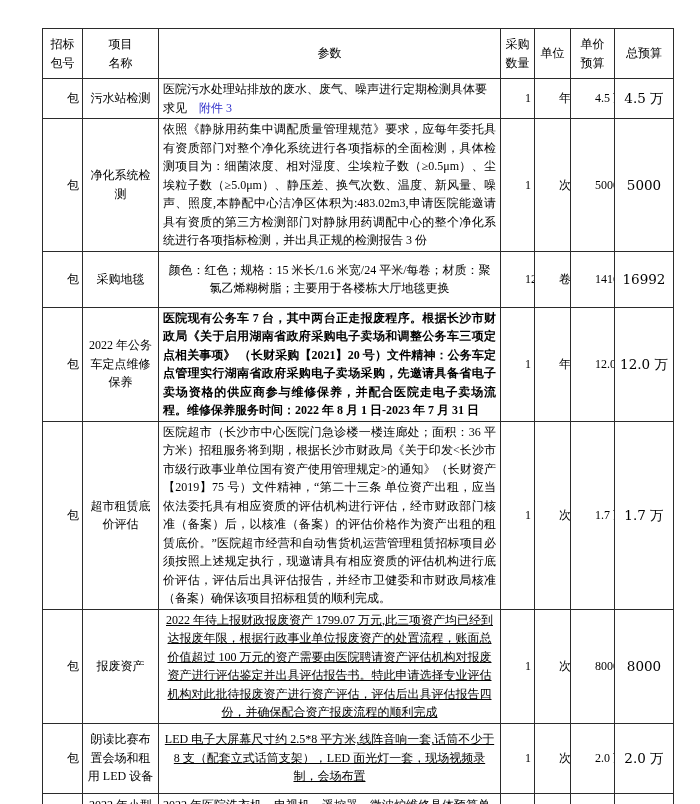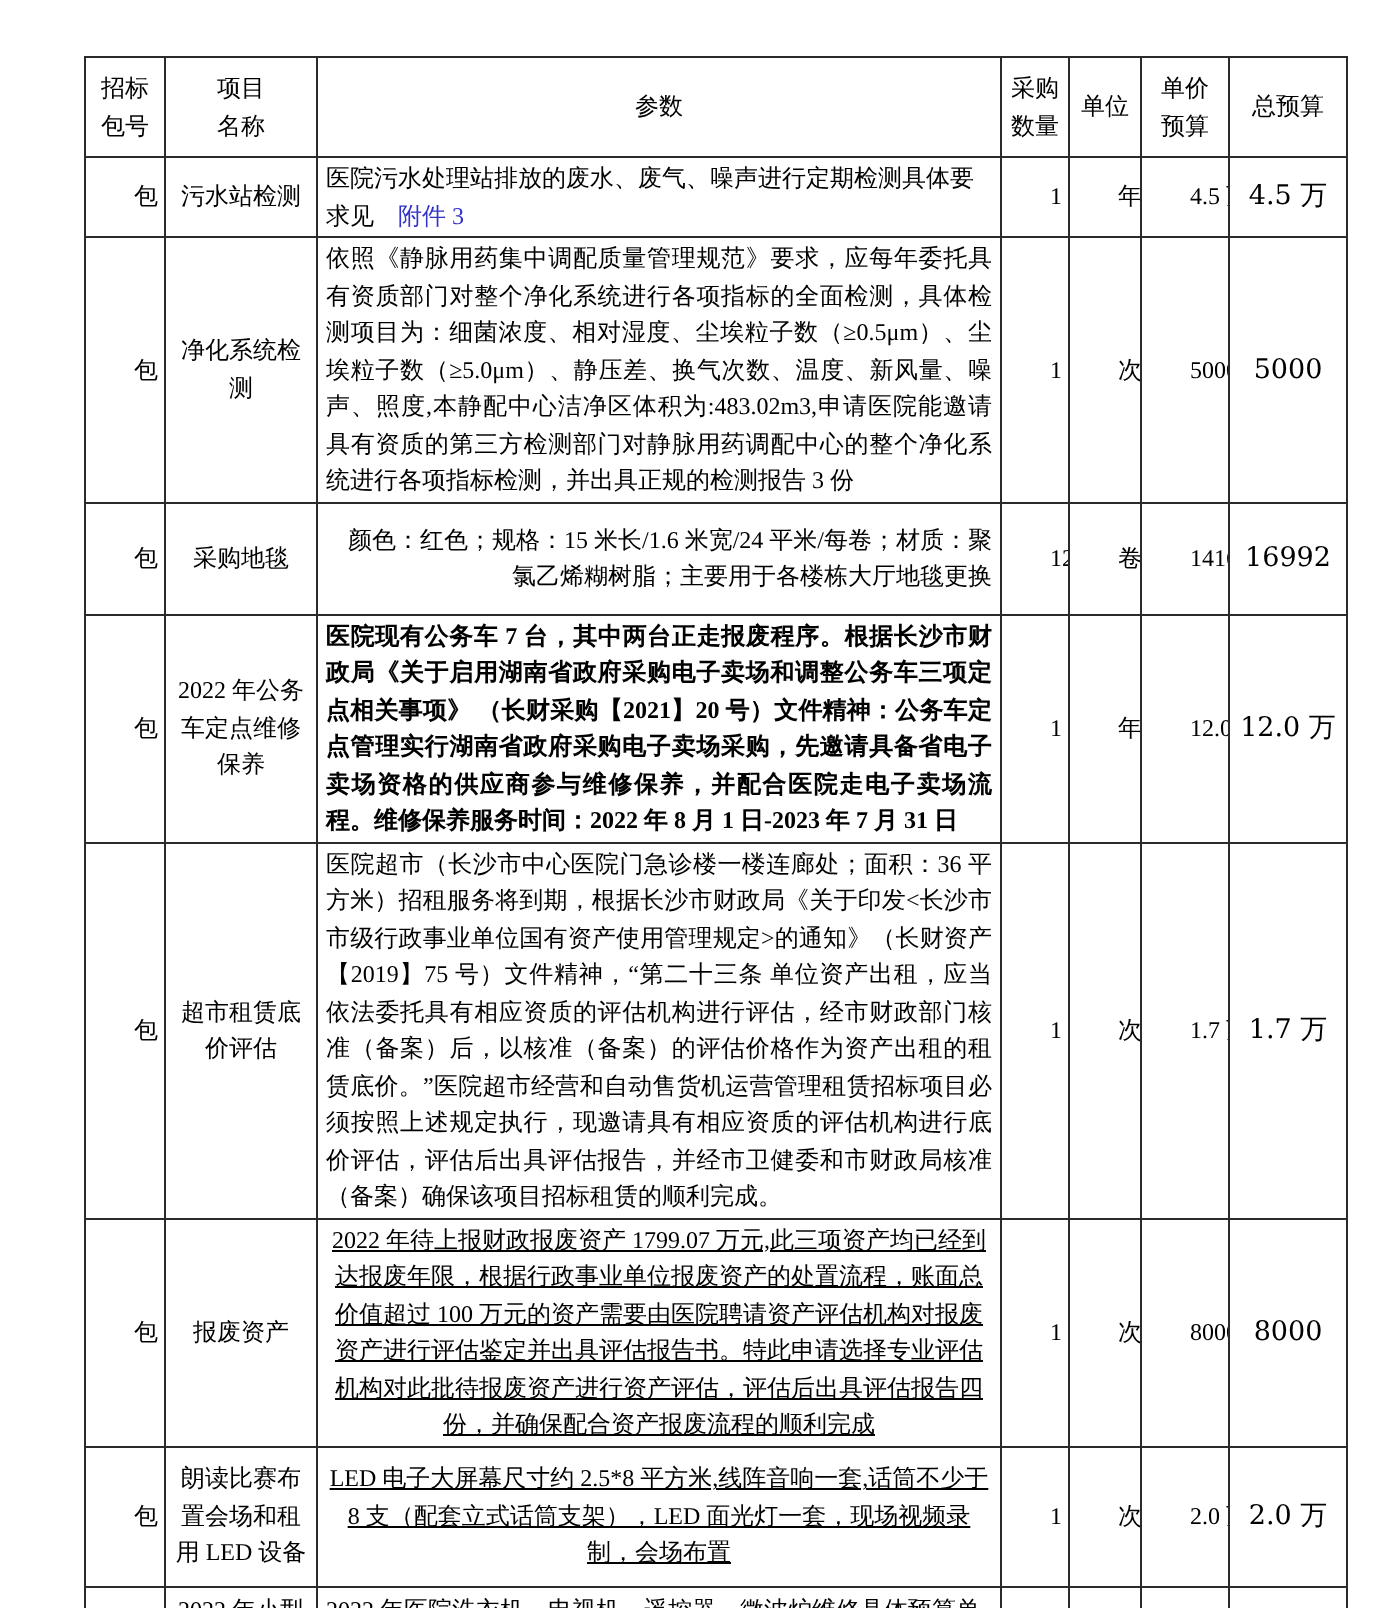--- a/index.html
+++ b/index.html
@@ -109,7 +109,7 @@
         <tr>
           <td class="cell-pkg">包 3</td>
           <td class="cell-name">采购地毯</td>
-          <td class="cell-params" style="text-align: right;"><span>颜色：红色；规格：15 米长/1.6 米宽/24 平米/每卷；材质：聚氯乙烯糊树脂；主要用于各楼栋大厅地毯更换</span></td>
+          <td class="cell-params" style="text-align: center;"><span>颜色：红色；规格：15 米长/1.6 米宽/24 平米/每卷；材质：聚氯乙烯糊树脂；主要用于各楼栋大厅地毯更换</span></td>
           <td class="cell-qty">12</td>
           <td class="cell-unit">卷</td>
           <td class="cell-price">1416</td>

